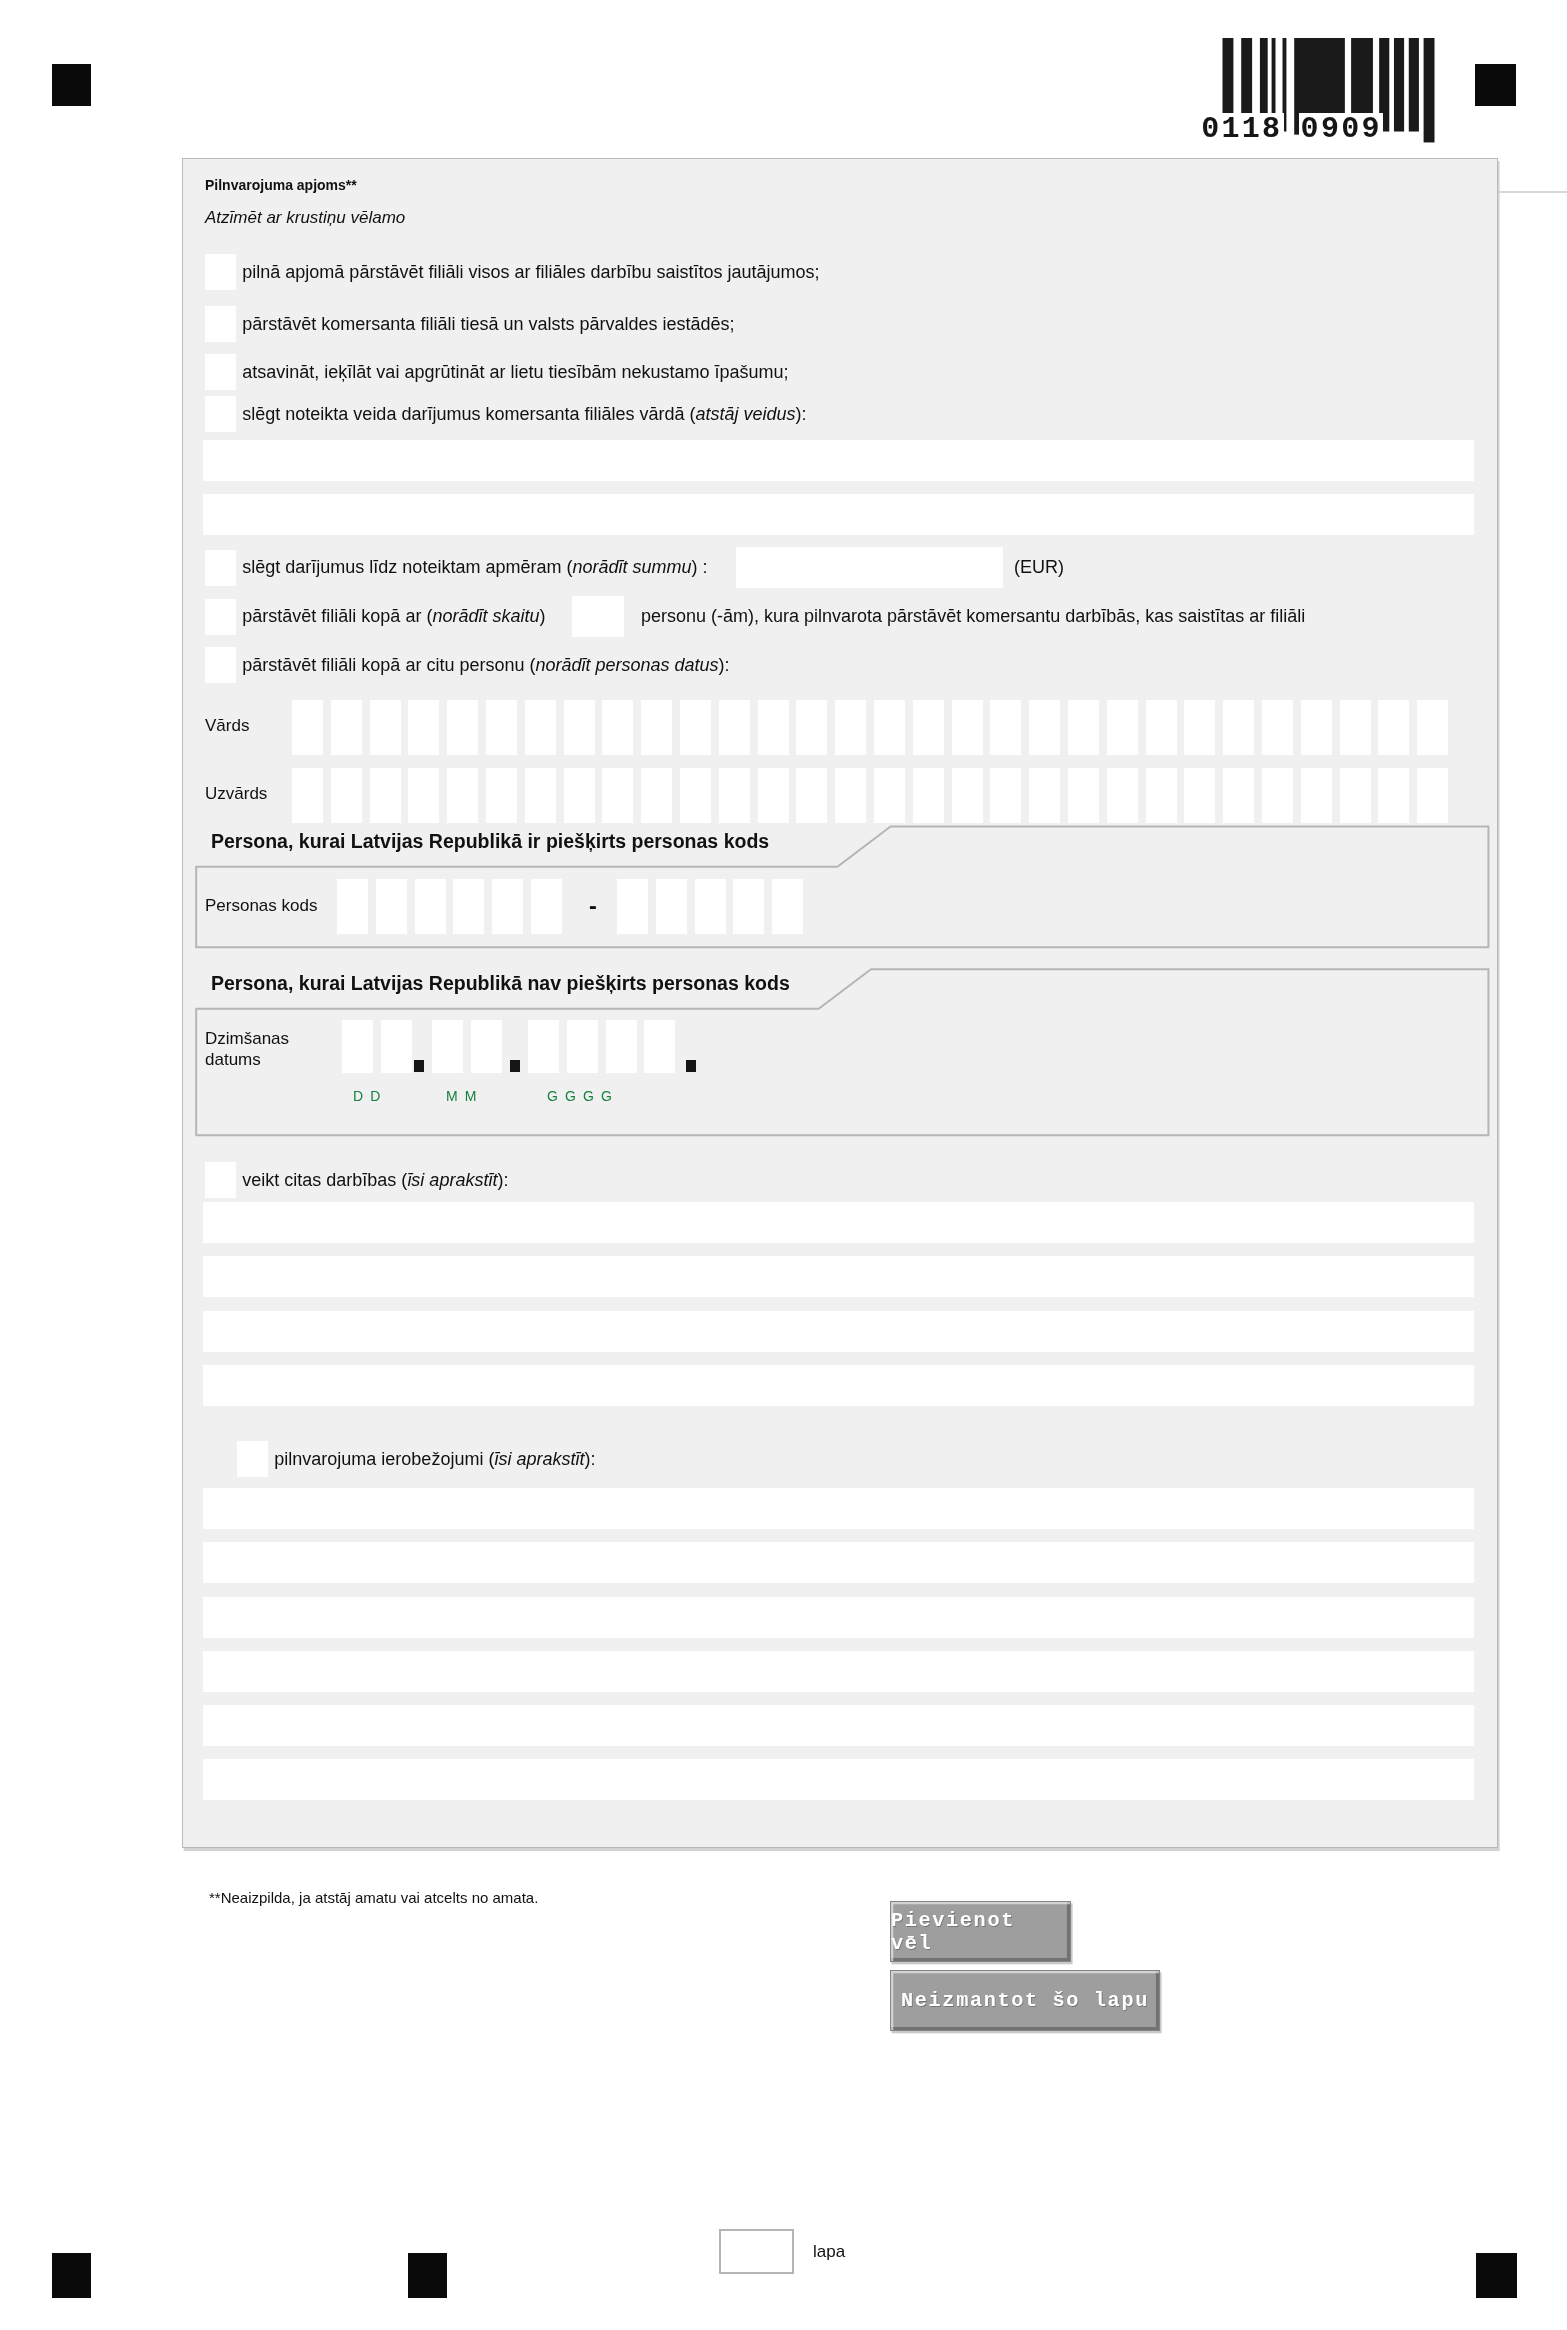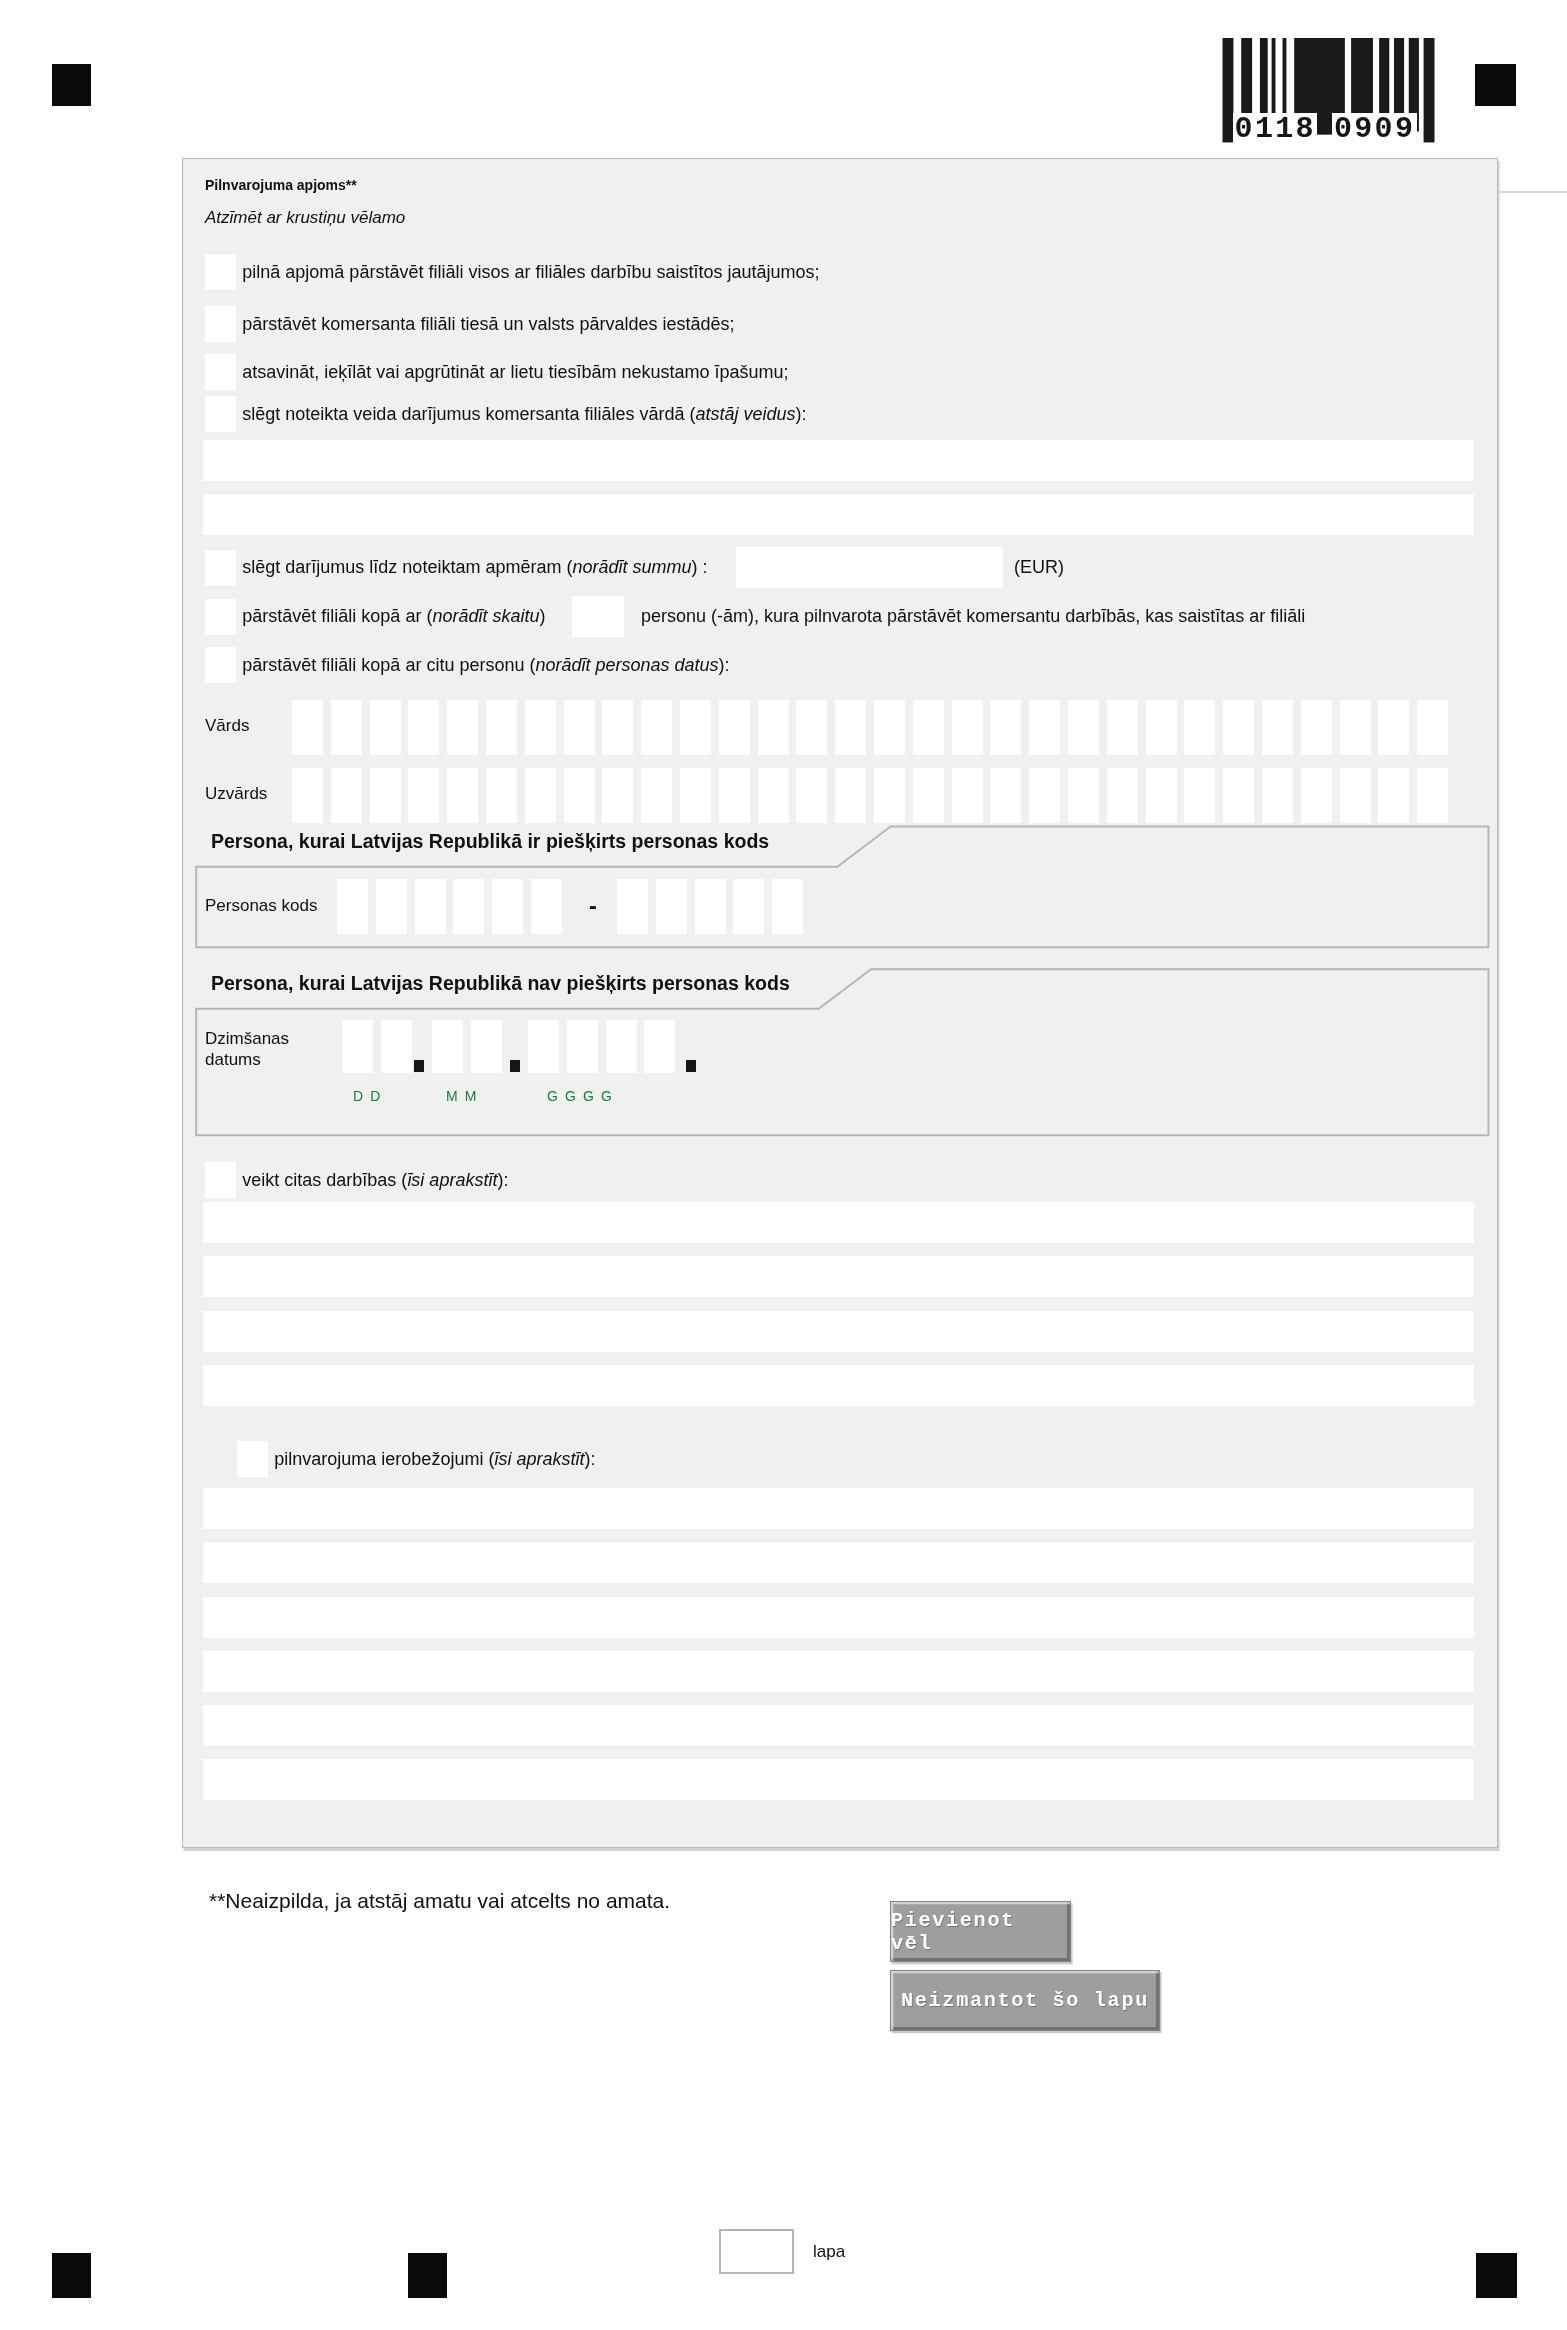--- a/index.html
+++ b/index.html
@@ -9,8 +9,8 @@
   .mark{position:absolute;background:#0a0a0a;}
   
   .barcode{position:absolute;left:1222px;top:38px;width:213px;height:106px;}
-  .barcode-digits{position:absolute;left:1233px;top:113px;width:217px;height:34px;
-    display:flex;gap:15px;}
+  .barcode-digits{position:absolute;left:1183px;top:113px;width:217px;height:34px;
+    display:flex;justify-content:center;gap:15px;}
   .barcode-digits span{background:#ffffff;font-family:"Liberation Mono", monospace;
     font-size:30px;font-weight:bold;line-height:33px;letter-spacing:2.3px;padding:0 1.6px;color:#161616;}
   .faint-line{position:absolute;left:1497px;top:191px;width:70px;height:1.6px;background:#d9d9d9;}

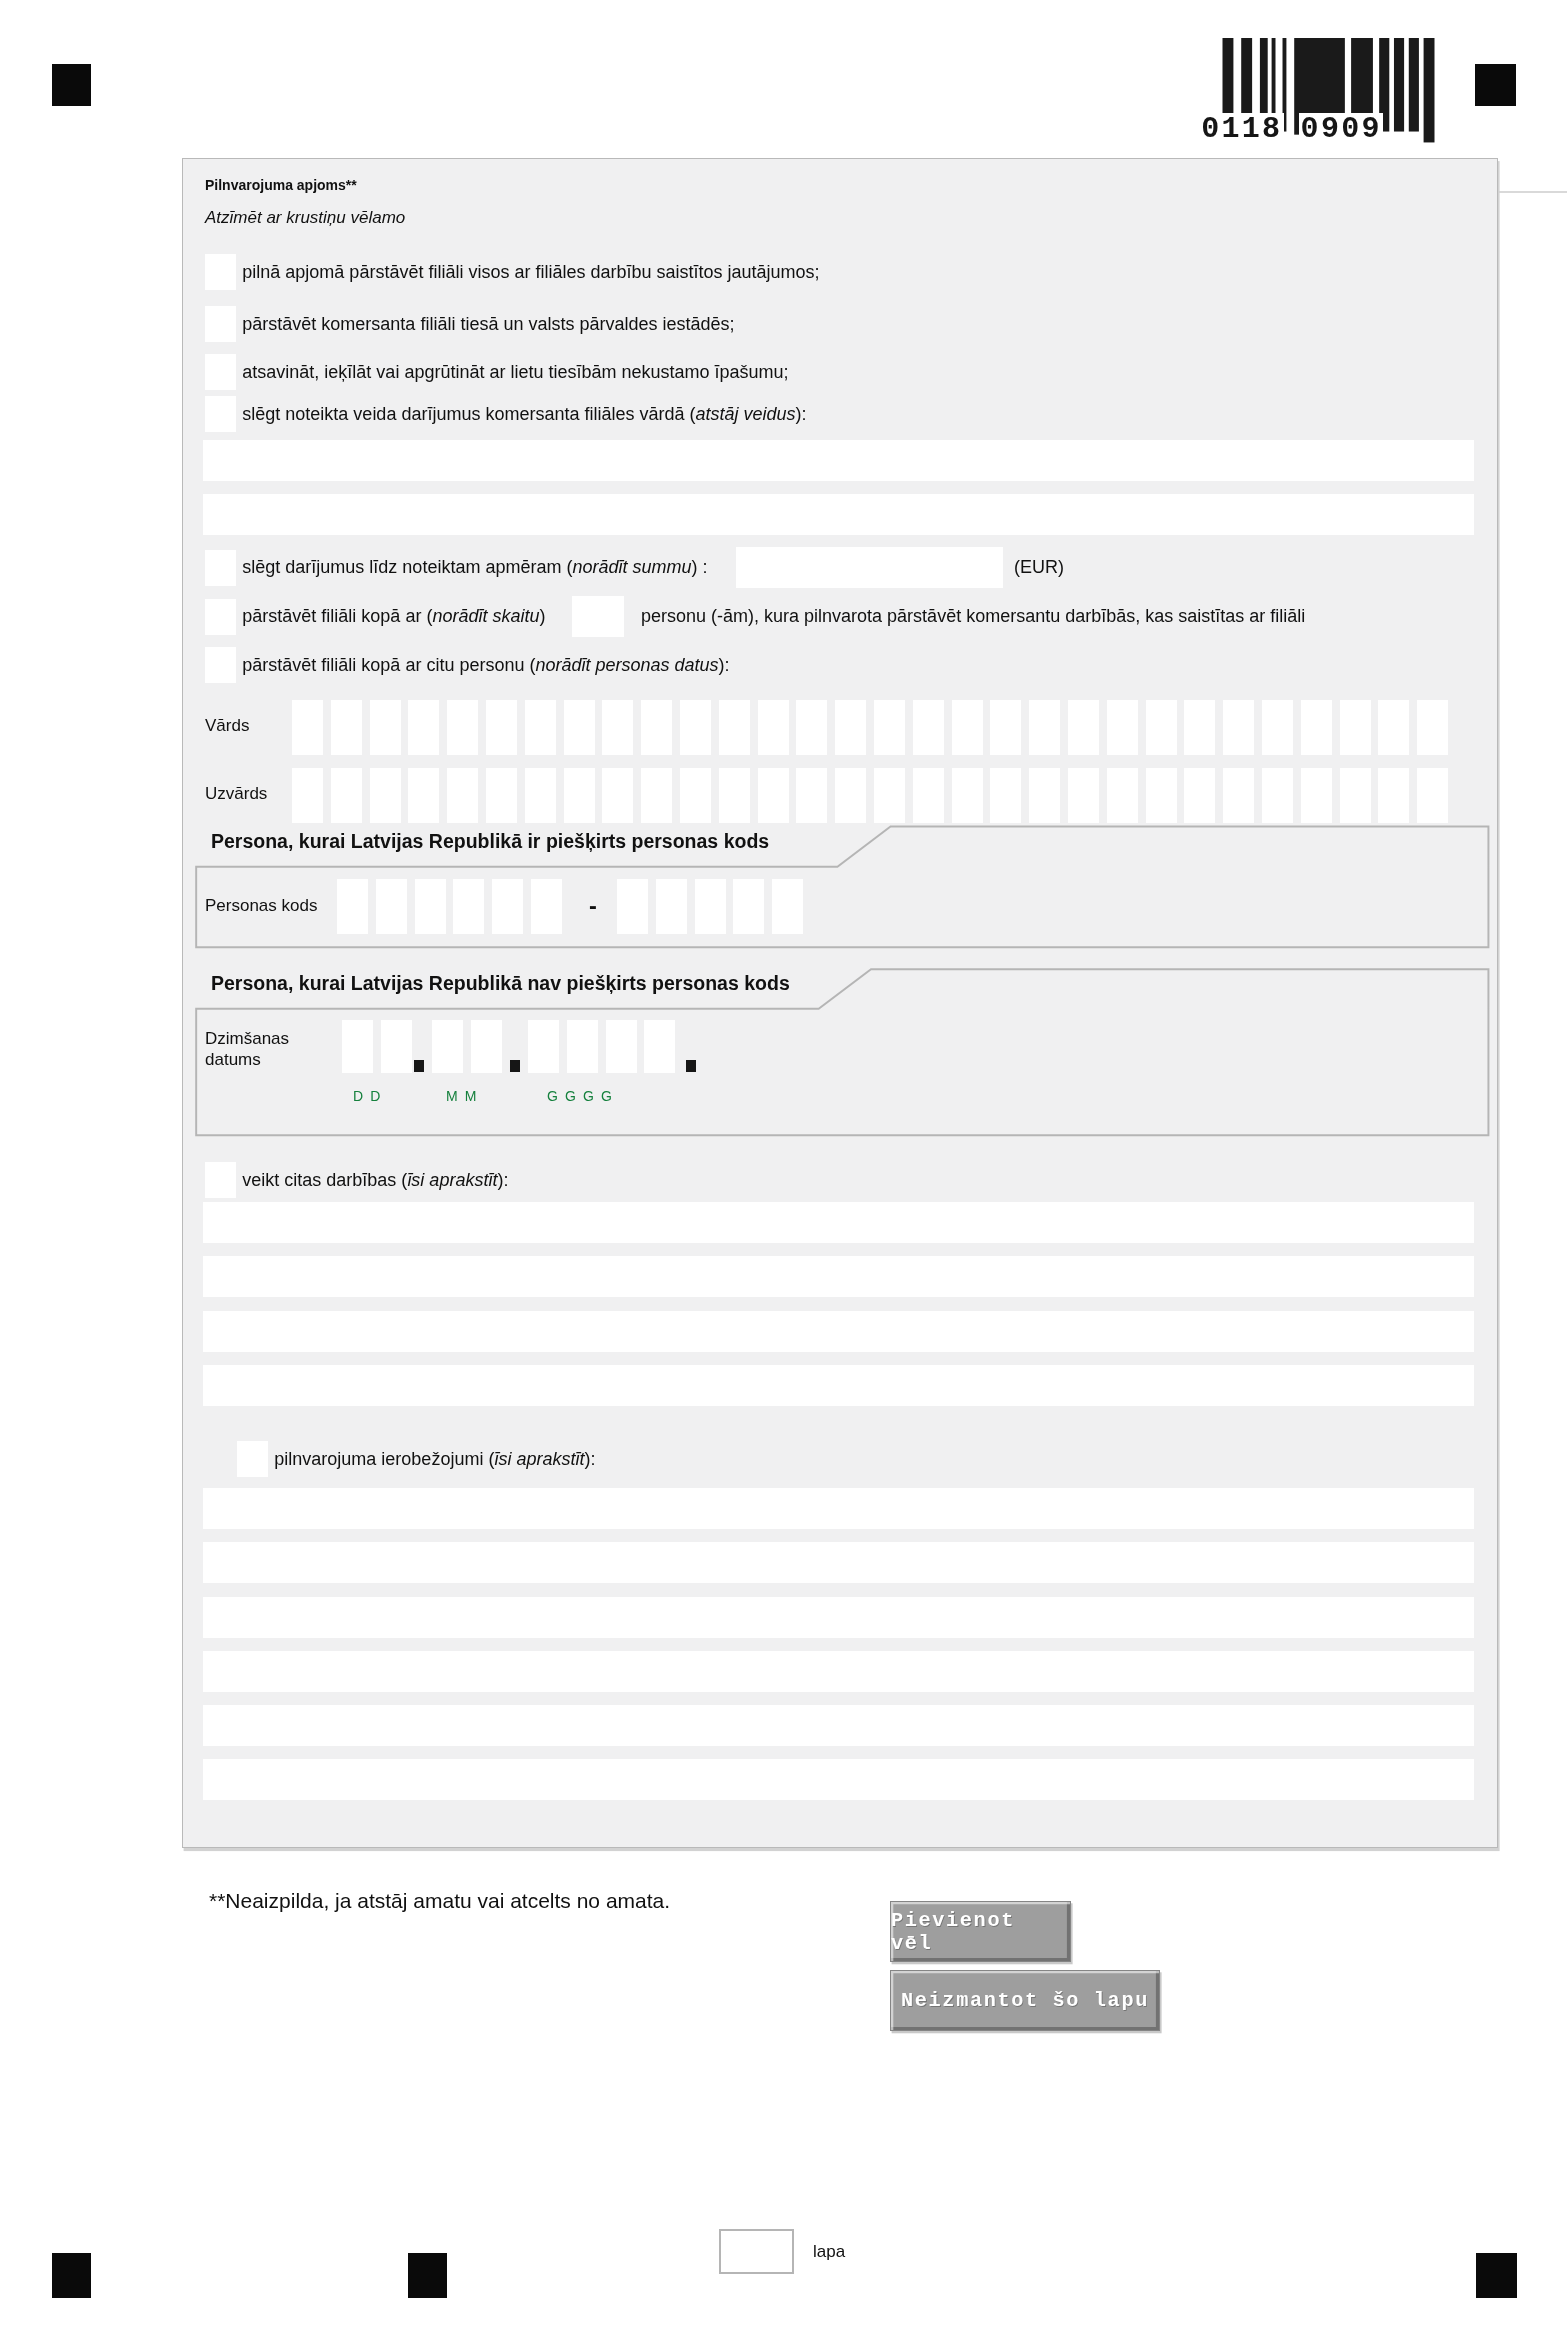--- a/index.html
+++ b/index.html
@@ -39,7 +39,7 @@
     width:28px;height:55px;font-size:23.5px;font-weight:bold;}
   .dot{position:absolute;width:10.2px;height:11.7px;background:#161616;}
   .date-caption{position:absolute;font-size:14px;letter-spacing:1.6px;color:#15803d;}
-  .footnote{position:absolute;left:209px;top:1889px;font-size:21px;}
+  .footnote{position:absolute;left:209px;top:1889px;font-size:15px;}
   .btn{position:absolute;background:#9e9e9e;border:1.6px solid #858585;box-sizing:border-box;
     display:flex;align-items:center;justify-content:center;
     box-shadow:inset 2.3px 2.3px 0 rgba(255,255,255,0.55), inset -3.1px -3.1px 0 rgba(0,0,0,0.28), 1.6px 2.3px 0 #c9c9c9;

